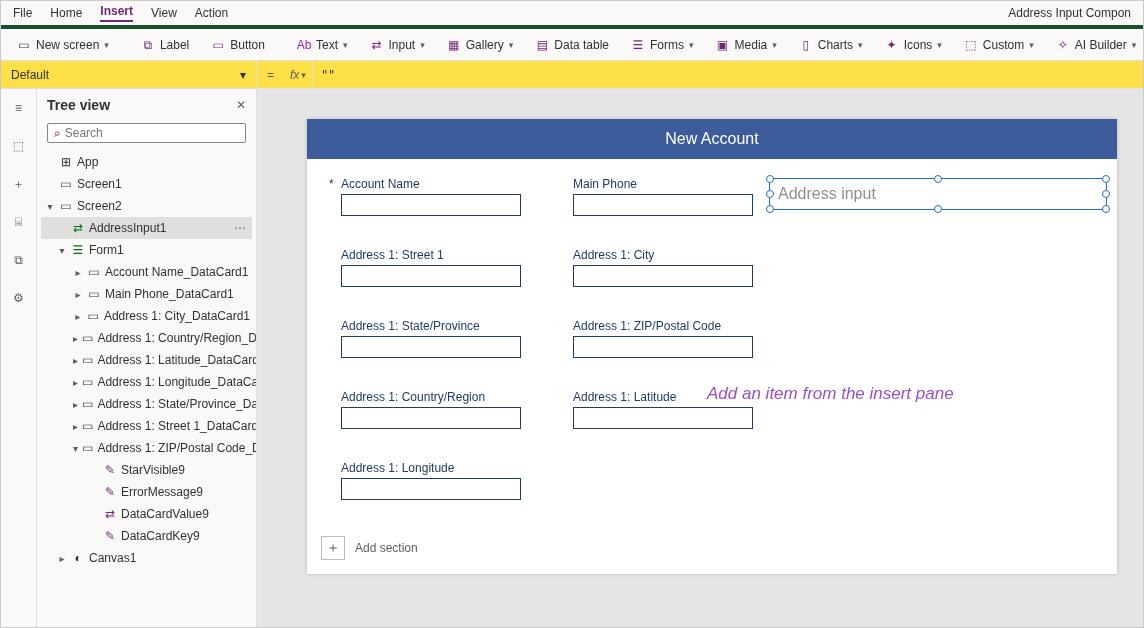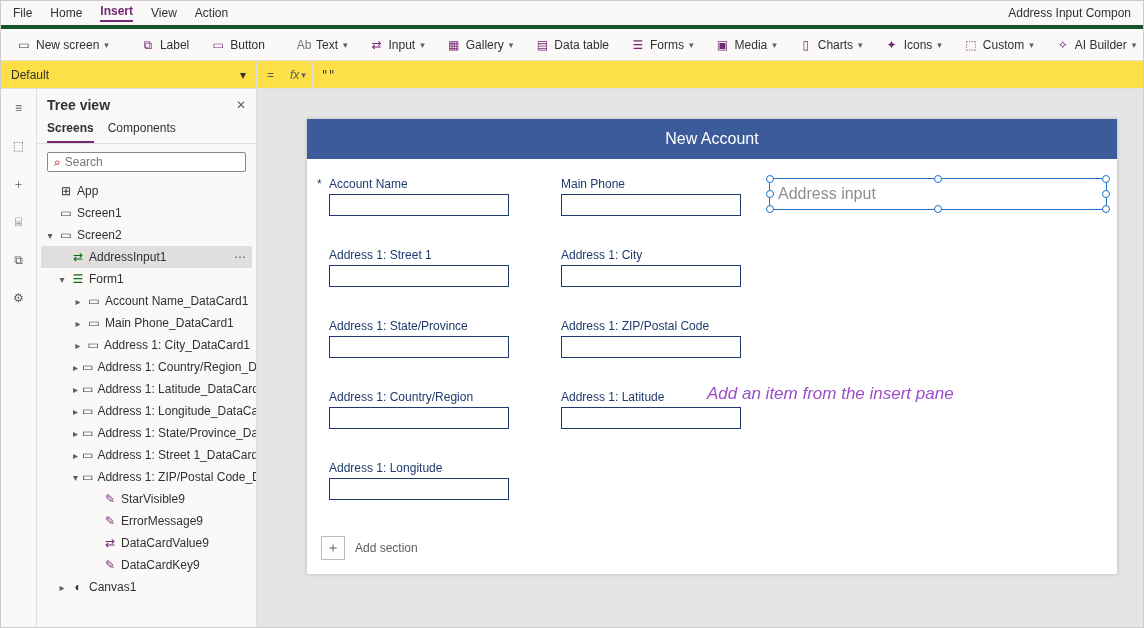--- a/index.html
+++ b/index.html
@@ -98,7 +98,7 @@
     </div>
   <div class="divider"></div>
   <div class="rbtn">
-      <span class="ic" style="color:#737373">Ab</span>
+      <span class="ic" style="color:#a21caf">Ab</span>
       <span>Text</span>
       <span class="chev">▾</span>
     </div>

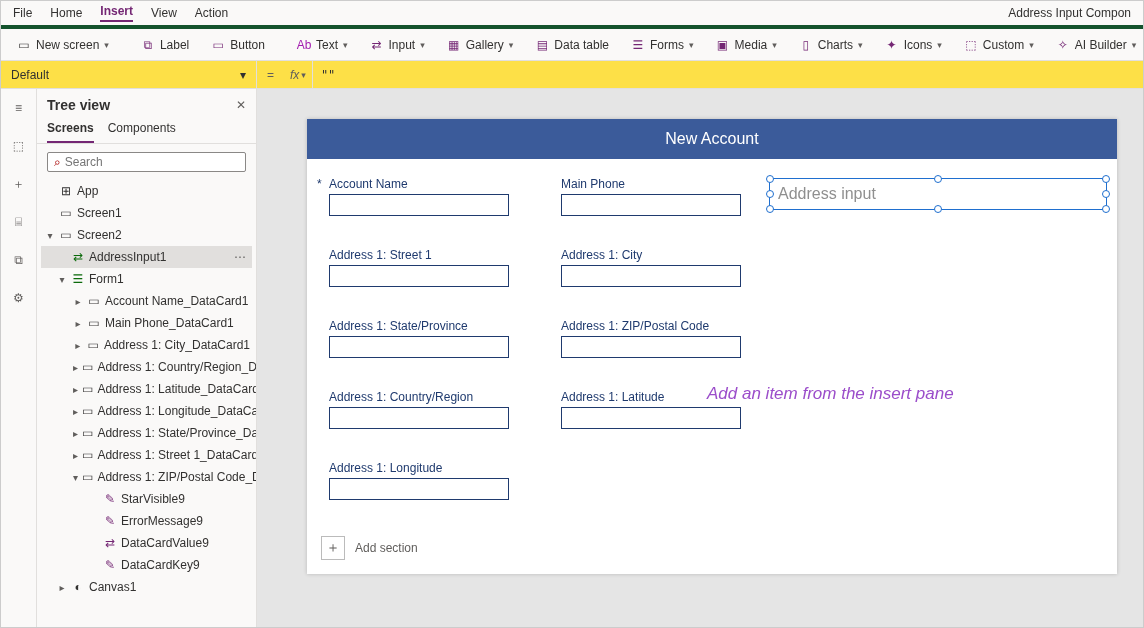--- a/index.html
+++ b/index.html
@@ -178,10 +178,6 @@
     <div class="hdr">
       <span class="title">Tree view</span>
       <span style="cursor:pointer;color:#605e5c">✕</span>
-    </div>
-    <div class="tabs">
-      <div class="tab active">Screens</div>
-      <div class="tab">Components</div>
     </div>
     <div class="searchwrap">
       <div class="search">

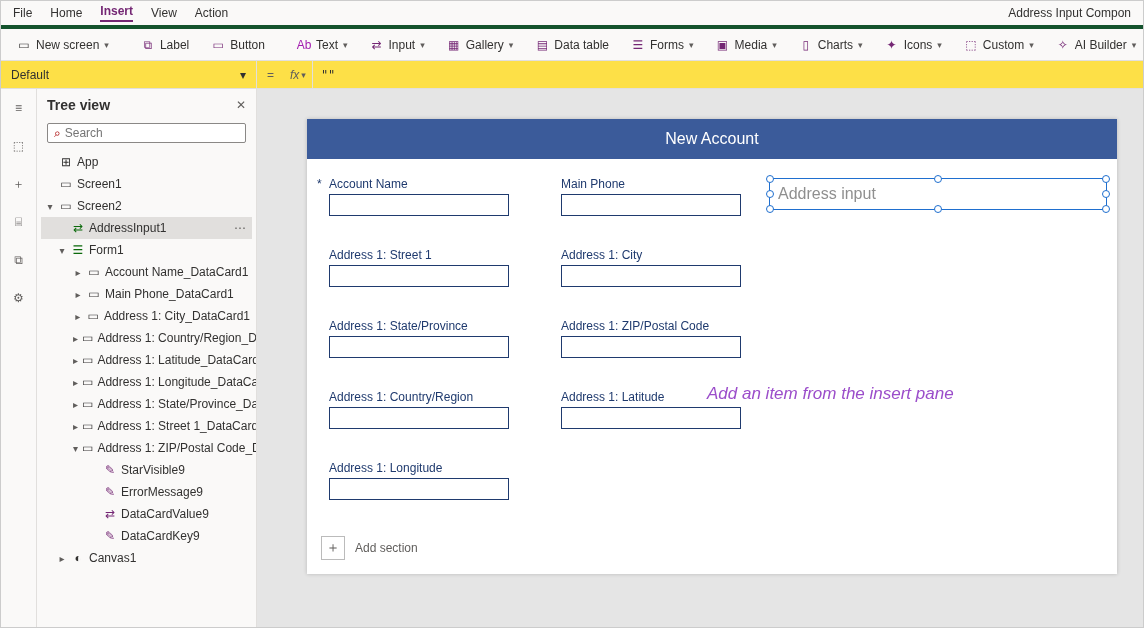--- a/index.html
+++ b/index.html
@@ -56,7 +56,7 @@
   .canvasarea { flex:1; background:#e5e5e5; position:relative; overflow:hidden; }
   .screen { position:absolute; left:50px; top:30px; width:810px; height:455px; background:#fff; box-shadow: 0 0 4px rgba(0,0,0,.2); }
   .banner { height:40px; background:#3b5b9a; color:#fff; display:flex; align-items:center; justify-content:center; font-size:16px;}
-  .formgrid { display:grid; grid-template-columns: 200px 200px; column-gap:30px; row-gap:18px; padding: 18px 16px 0 22px; gap: 32px; }
+  .formgrid { display:grid; grid-template-columns: 200px 200px; column-gap:30px; row-gap:18px; padding: 18px 16px 0 34px; gap: 32px; }
   .field label { font-size:12px; color:#1f3a6e; display:block; margin-bottom:3px;}
   .req { position:relative; }
   .req::before { content:"*"; position:absolute; left:-12px; top:0; color:#1f3a6e;}

